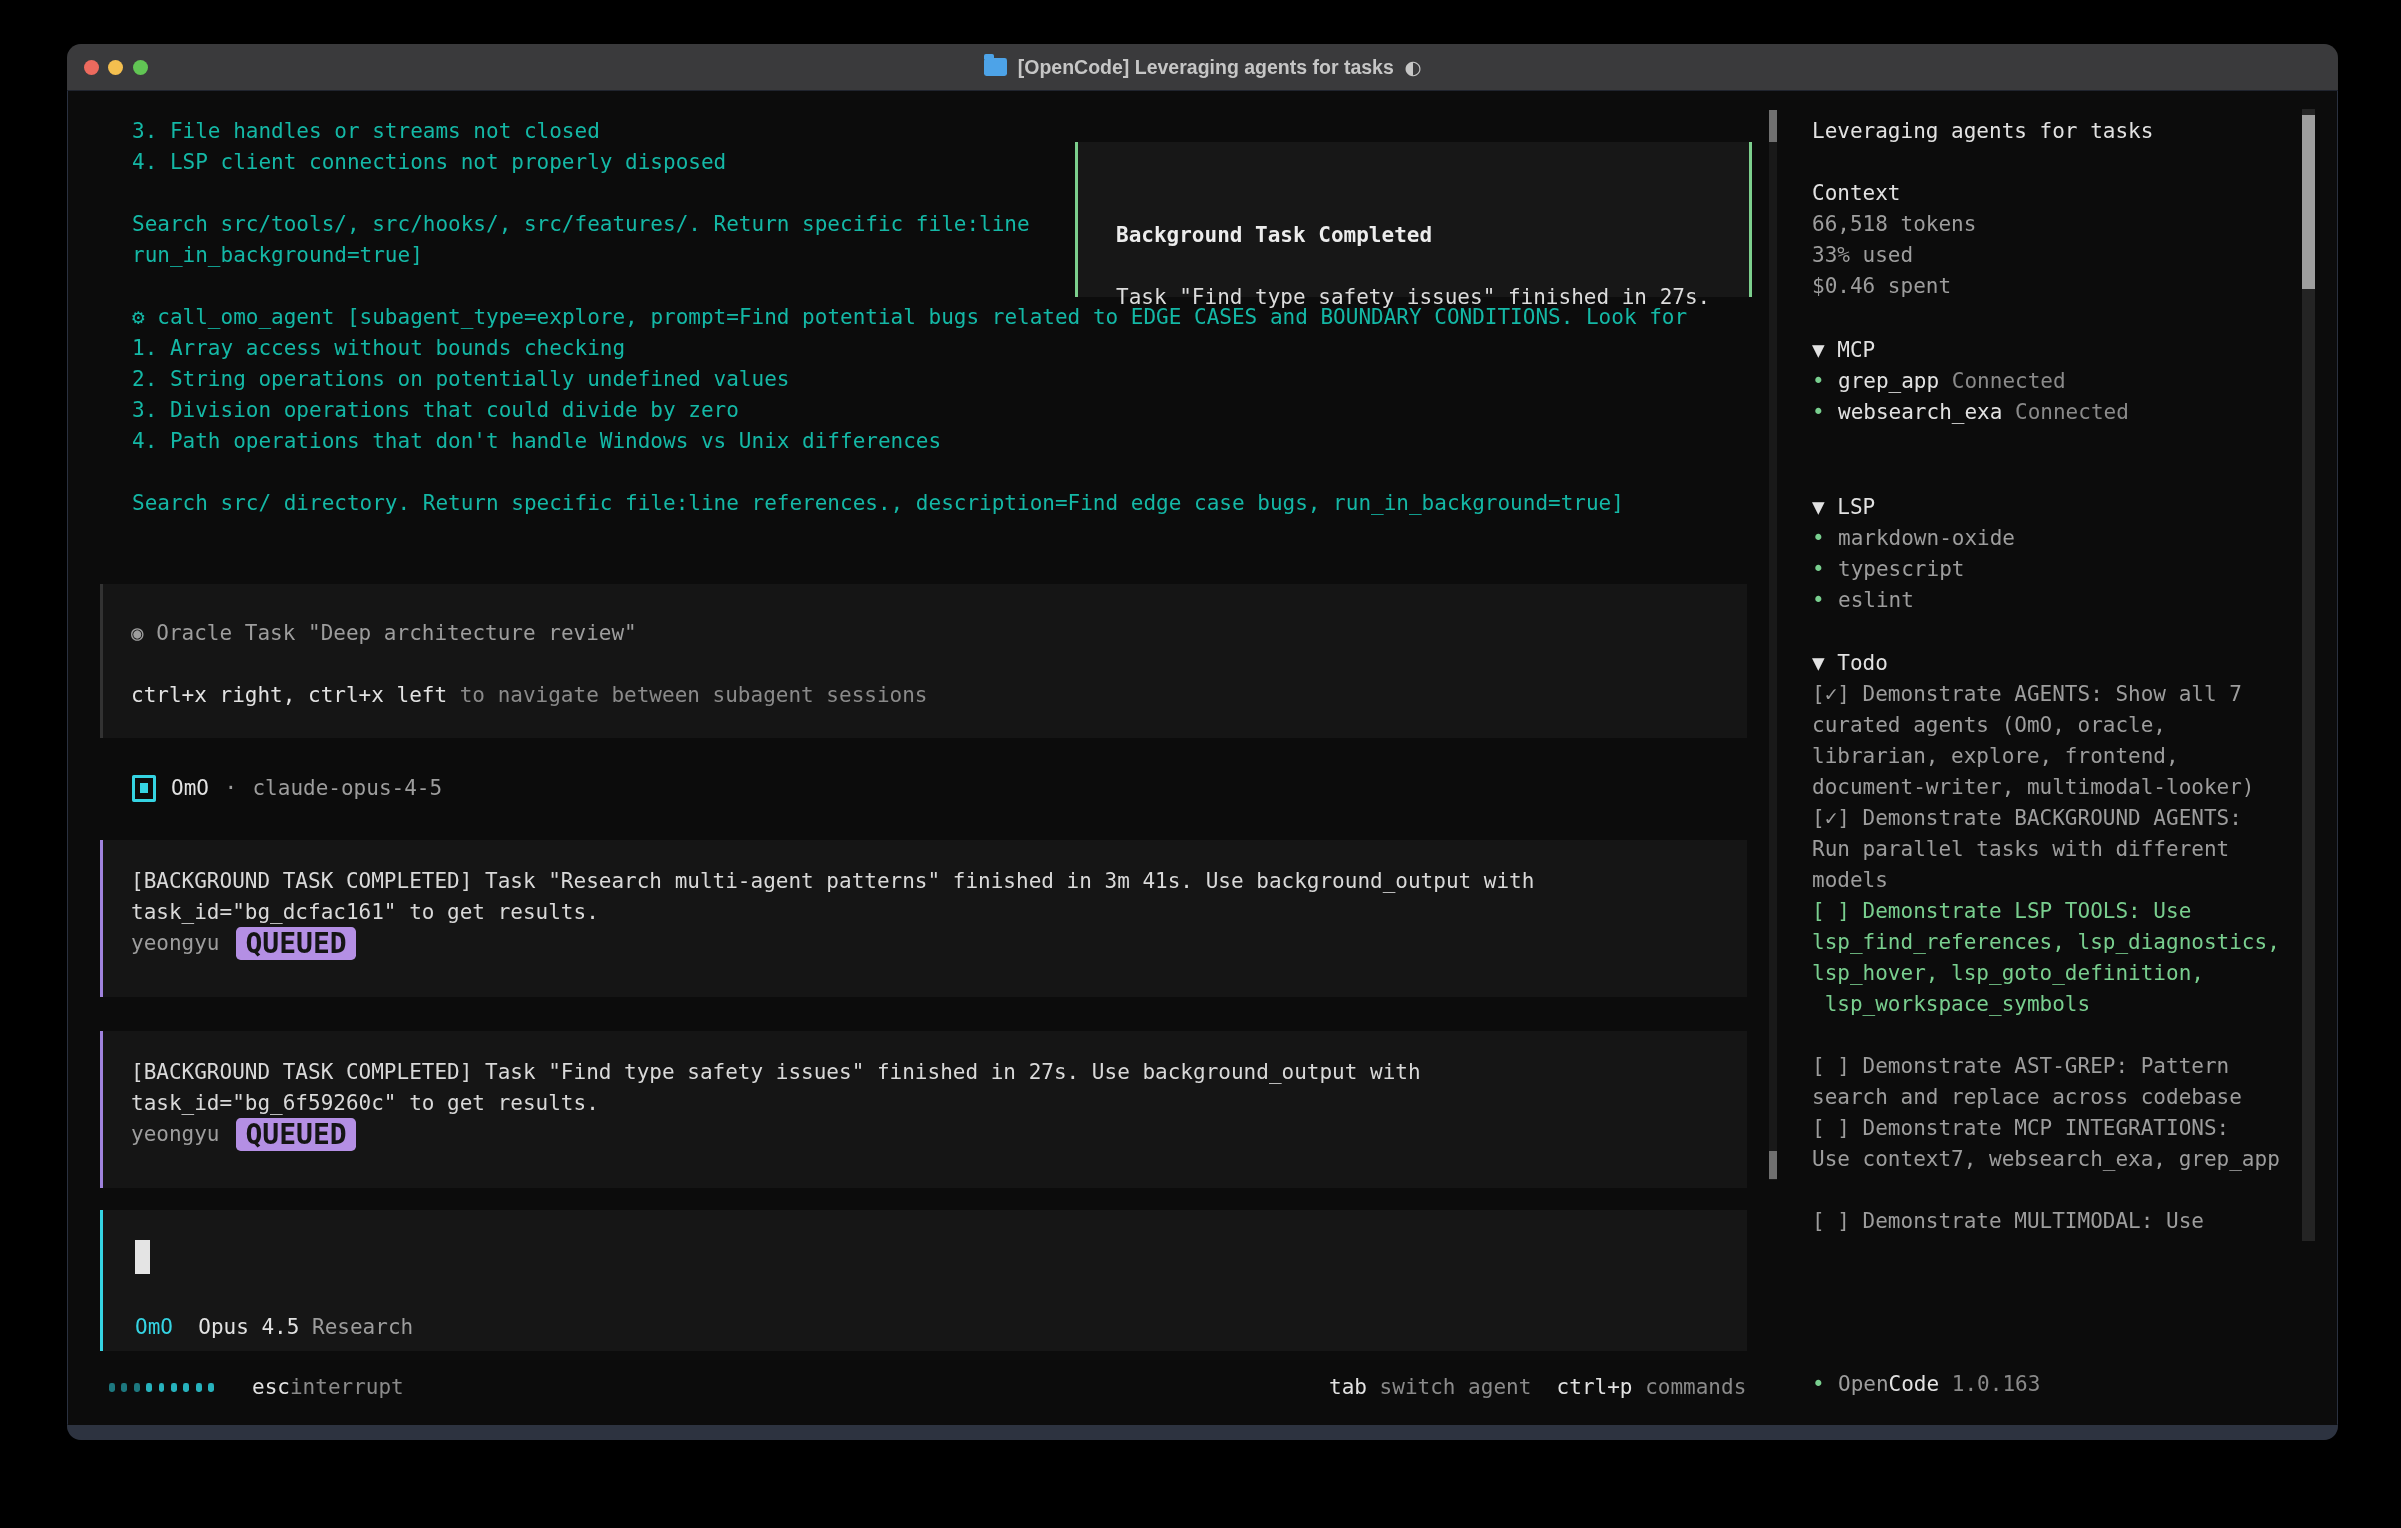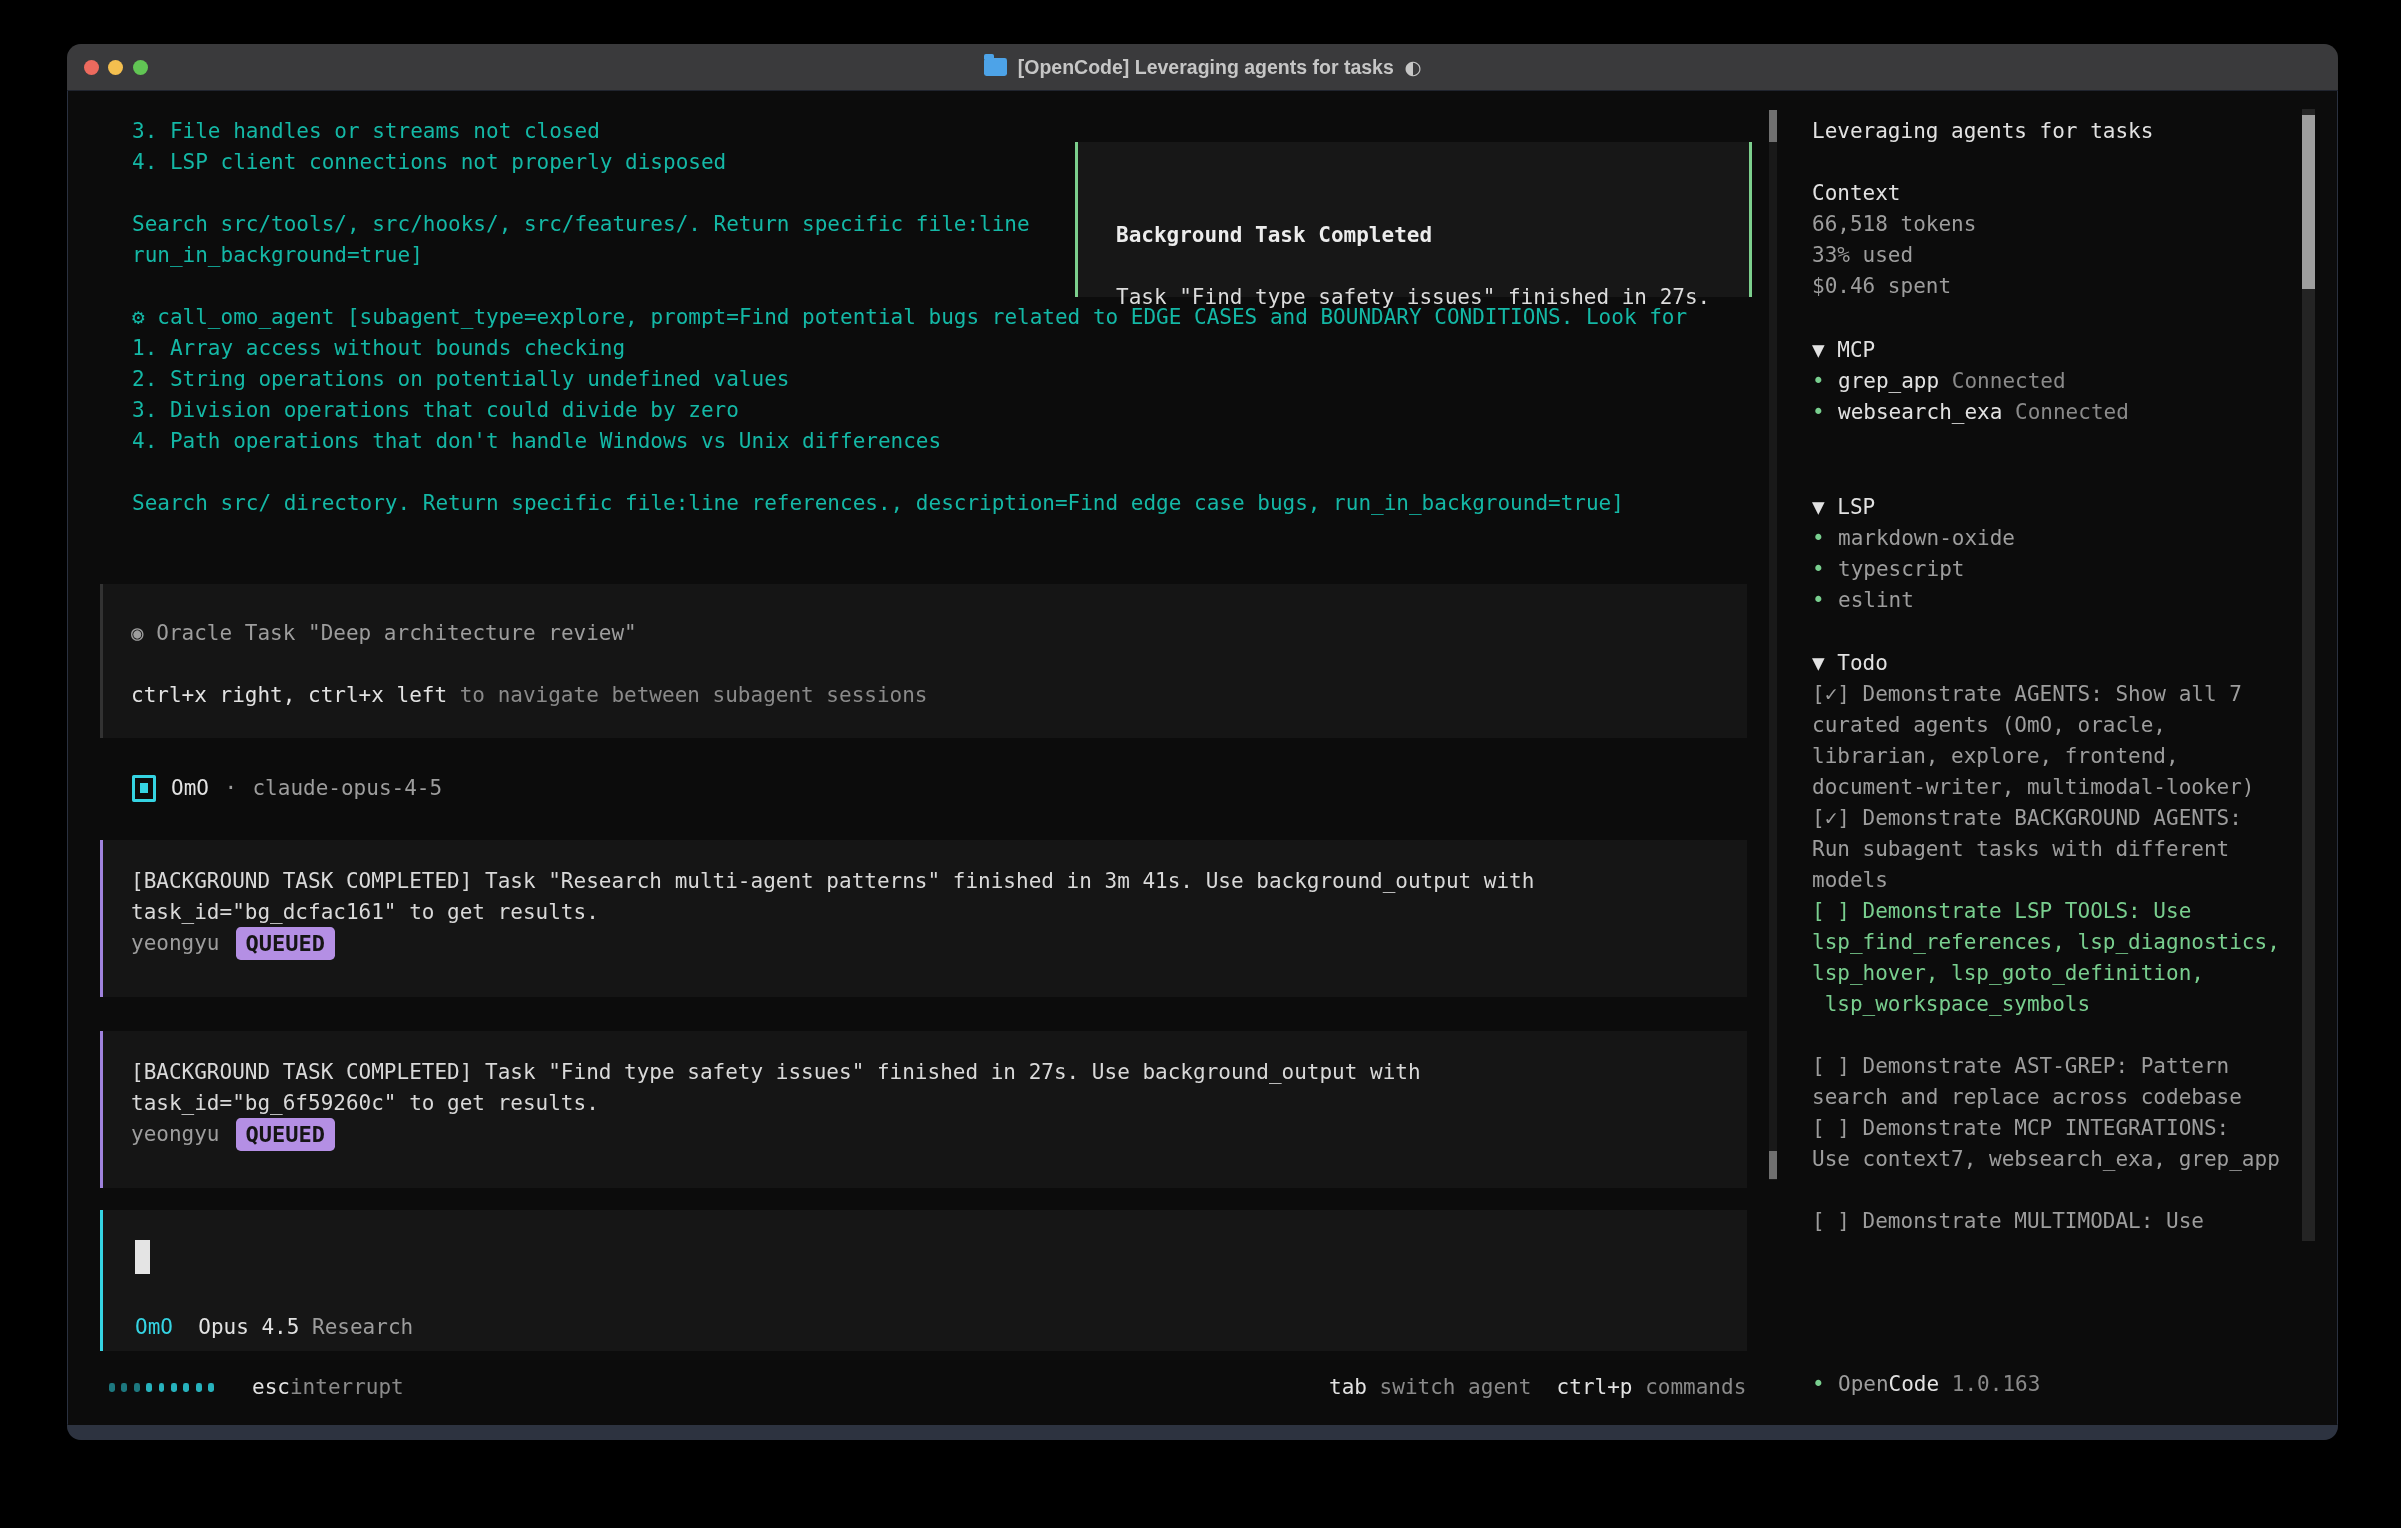--- a/index.html
+++ b/index.html
@@ -209,7 +209,7 @@
     <div class="ln gray">librarian, explore, frontend,</div>
     <div class="ln gray">document-writer, multimodal-looker)</div>
     <div class="ln gray">[✓] Demonstrate BACKGROUND AGENTS:</div>
-    <div class="ln gray">Run subagent tasks with different</div>
+    <div class="ln gray">Run parallel tasks with different</div>
     <div class="ln gray">models</div>
     <div class="ln green">[ ] Demonstrate LSP TOOLS: Use</div>
     <div class="ln green">lsp_find_references, lsp_diagnostics,</div>

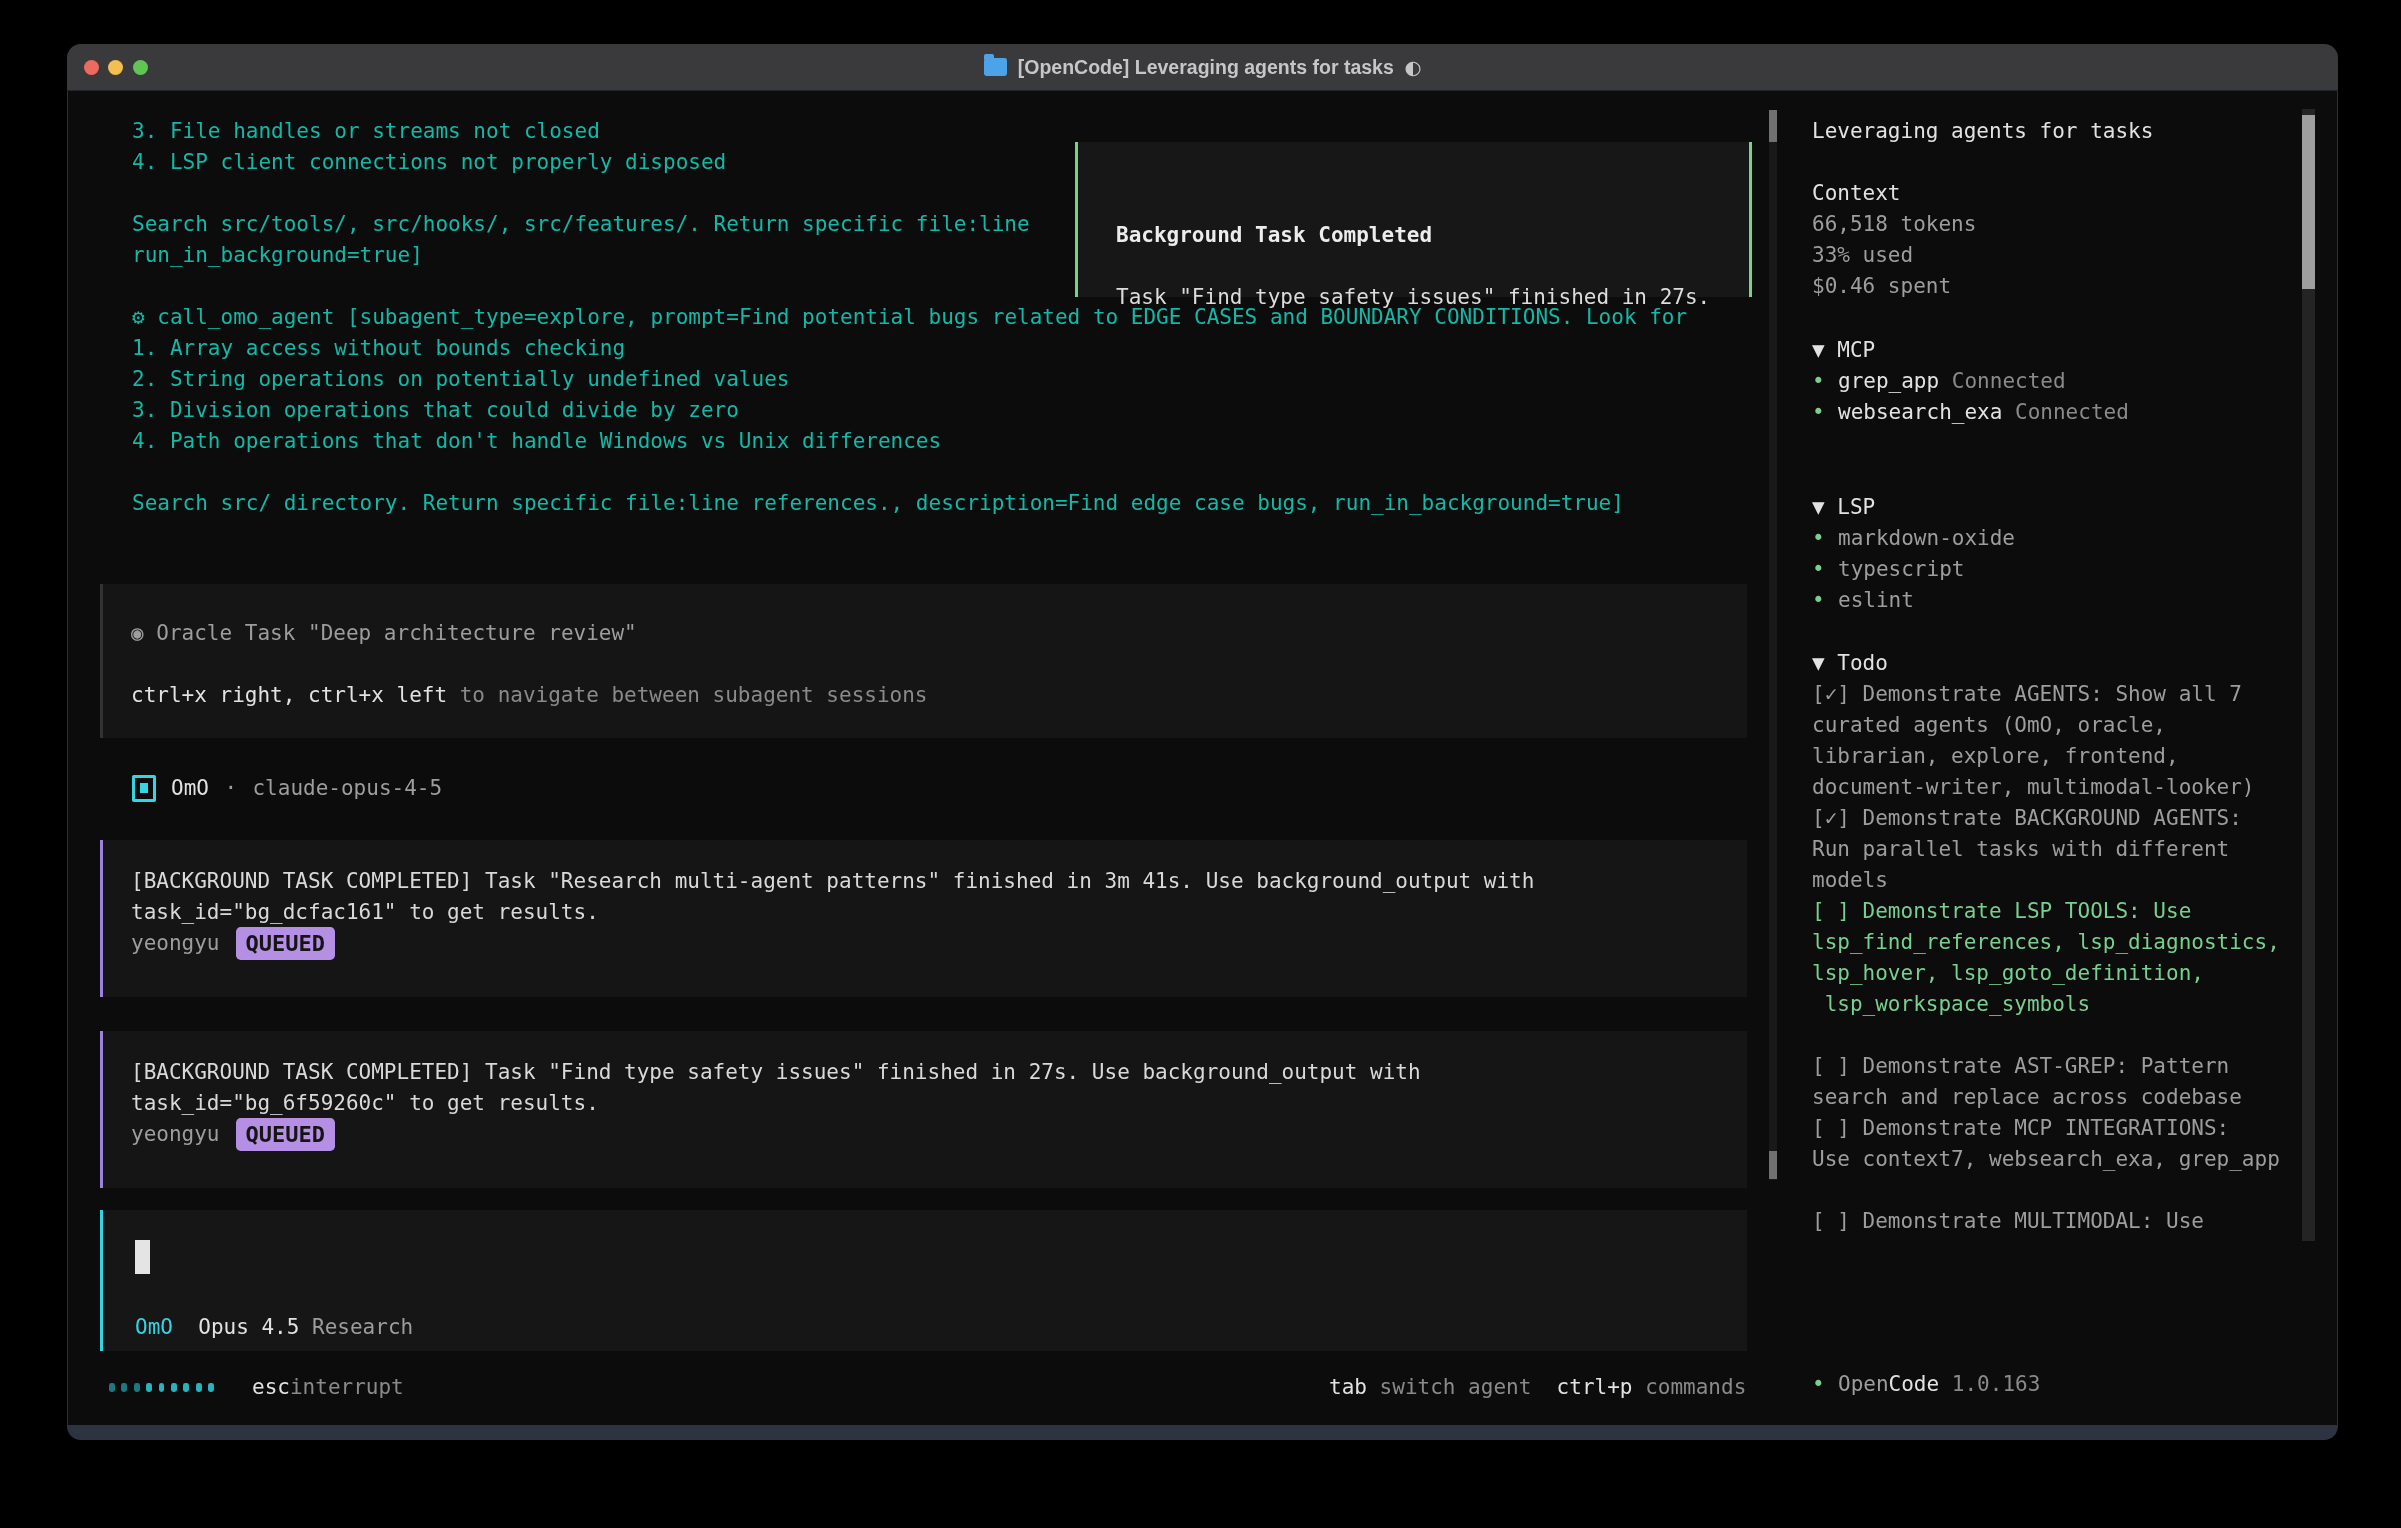--- a/index.html
+++ b/index.html
@@ -43,7 +43,7 @@
   #task-box-2{top:1031px;}
   .task-text{color:#d9d9d9;}
   .badge-row{display:flex;align-items:center;height:31px;}
-  .badge{background:#b48fe4;color:#151515;font-weight:bold;padding:0.6px 9.5px;border-radius:4.7px;margin-left:16.5px;font-size:22px;}
+  .badge{background:#b48fe4;color:#151515;font-weight:bold;padding:0.6px 9.5px;border-radius:4.7px;margin-left:16.5px;font-size:28px;}
   #input-box{top:1210px;height:141px;background:#161616;border-left:3.5px solid #35d4e3;}
   #cursor{position:absolute;left:32px;top:29.5px;width:15.4px;height:34px;background:#e4e4e4;}
   #model-row{position:absolute;left:32px;top:102px;white-space:pre;}

